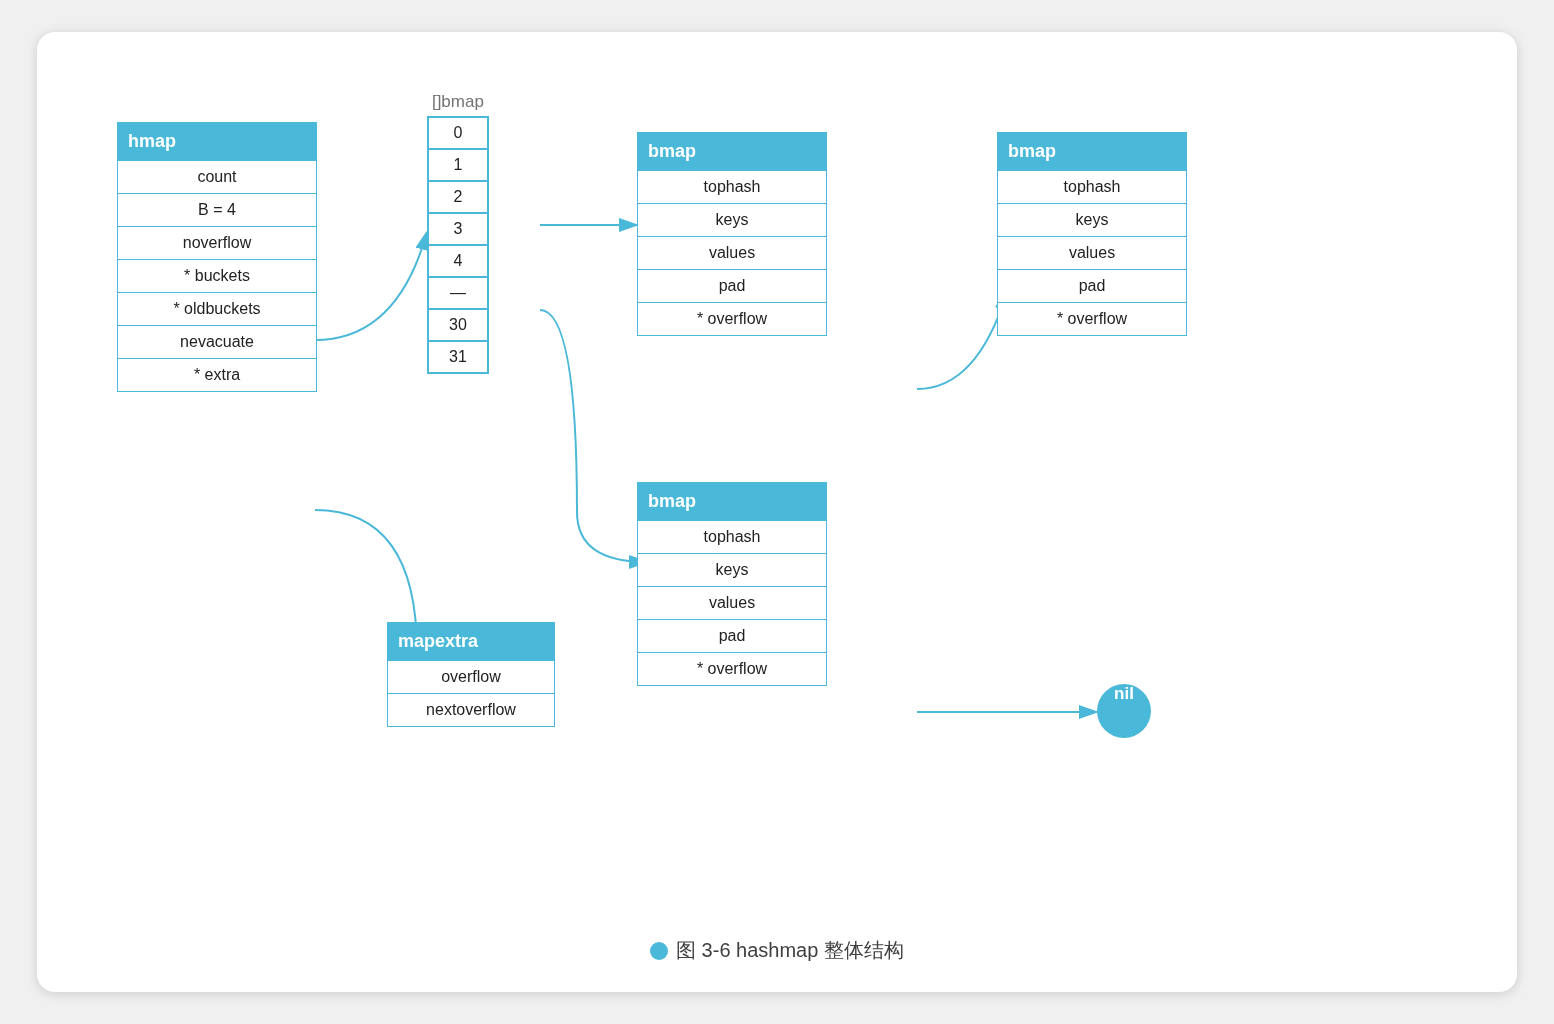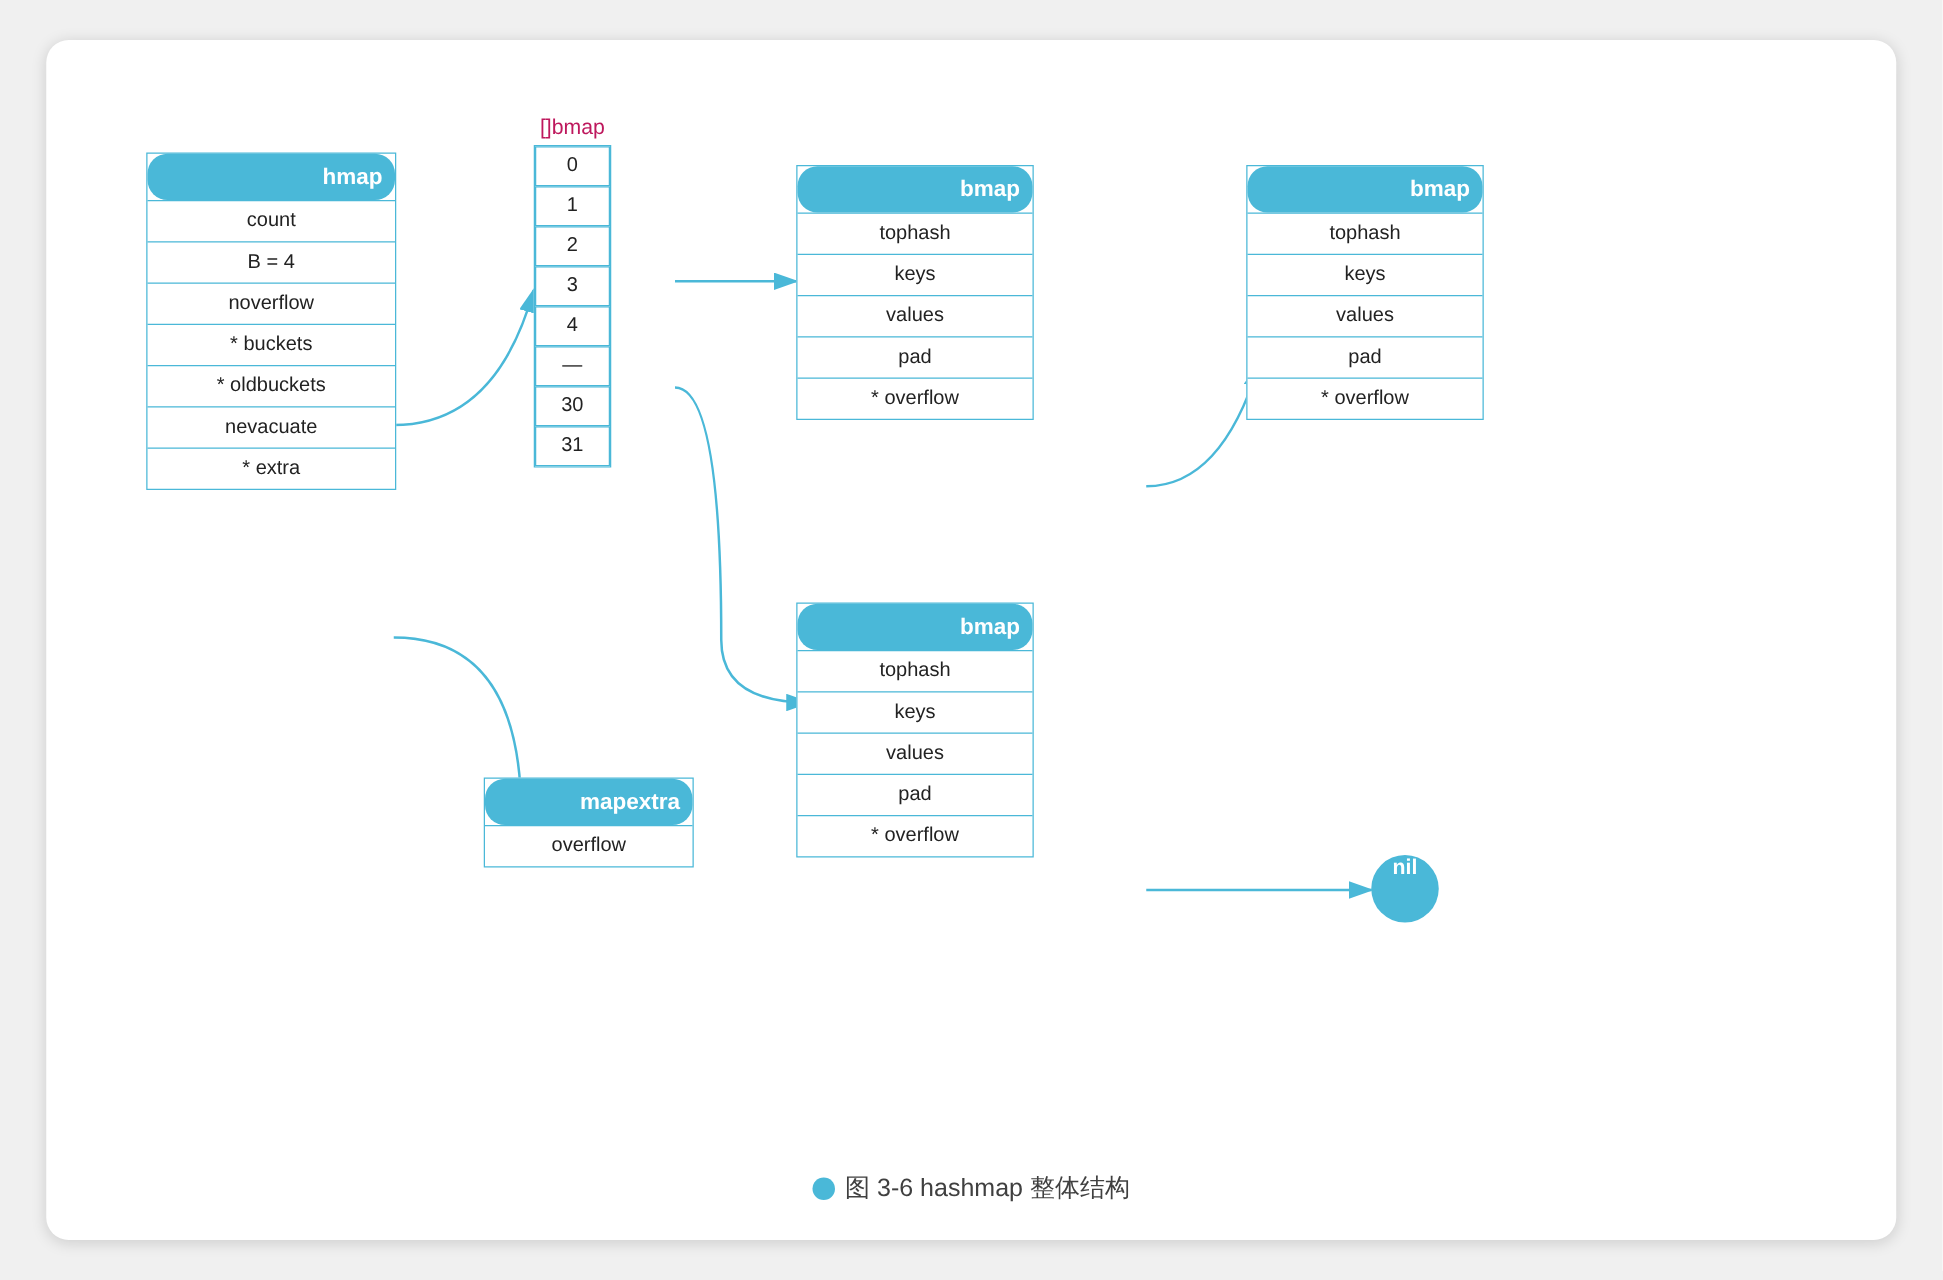--- a/index.html
+++ b/index.html
@@ -51,7 +51,7 @@
     .array-label {
       font-size: 17px;
       text-align: center;
-      color: #be185d;
+      color: #737373;
       margin-bottom: 4px;
     }
     .array-cell {

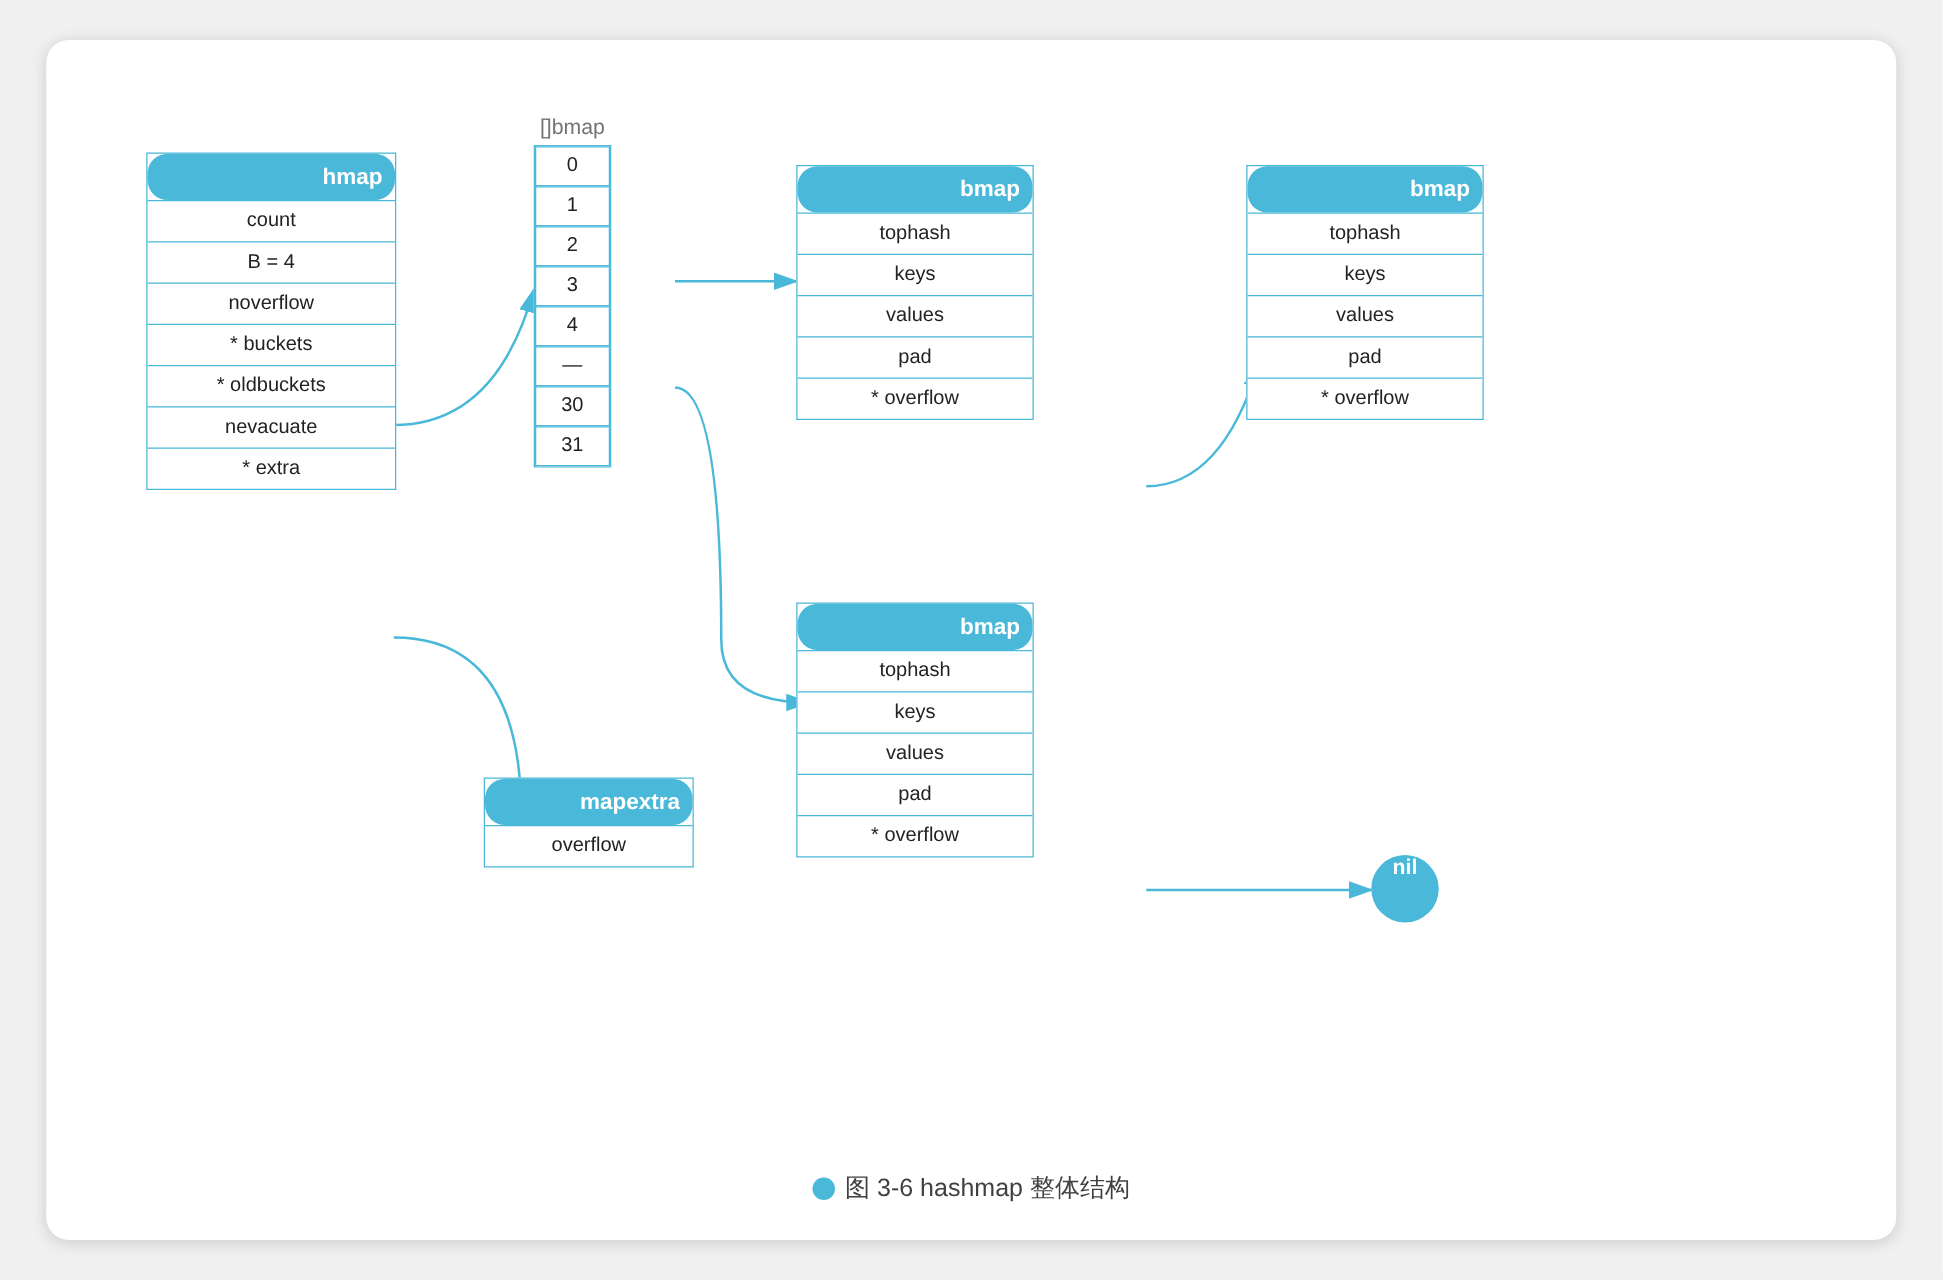--- a/index.html
+++ b/index.html
@@ -37,9 +37,8 @@
       color: white;
       font-weight: bold;
       font-size: 18px;
-      text-align: right;
+      text-align: left;
       padding: 8px 10px;
-      border-radius: 16px;
     }
     .struct-row {
       border-top: 1px solid #4ab8d8;

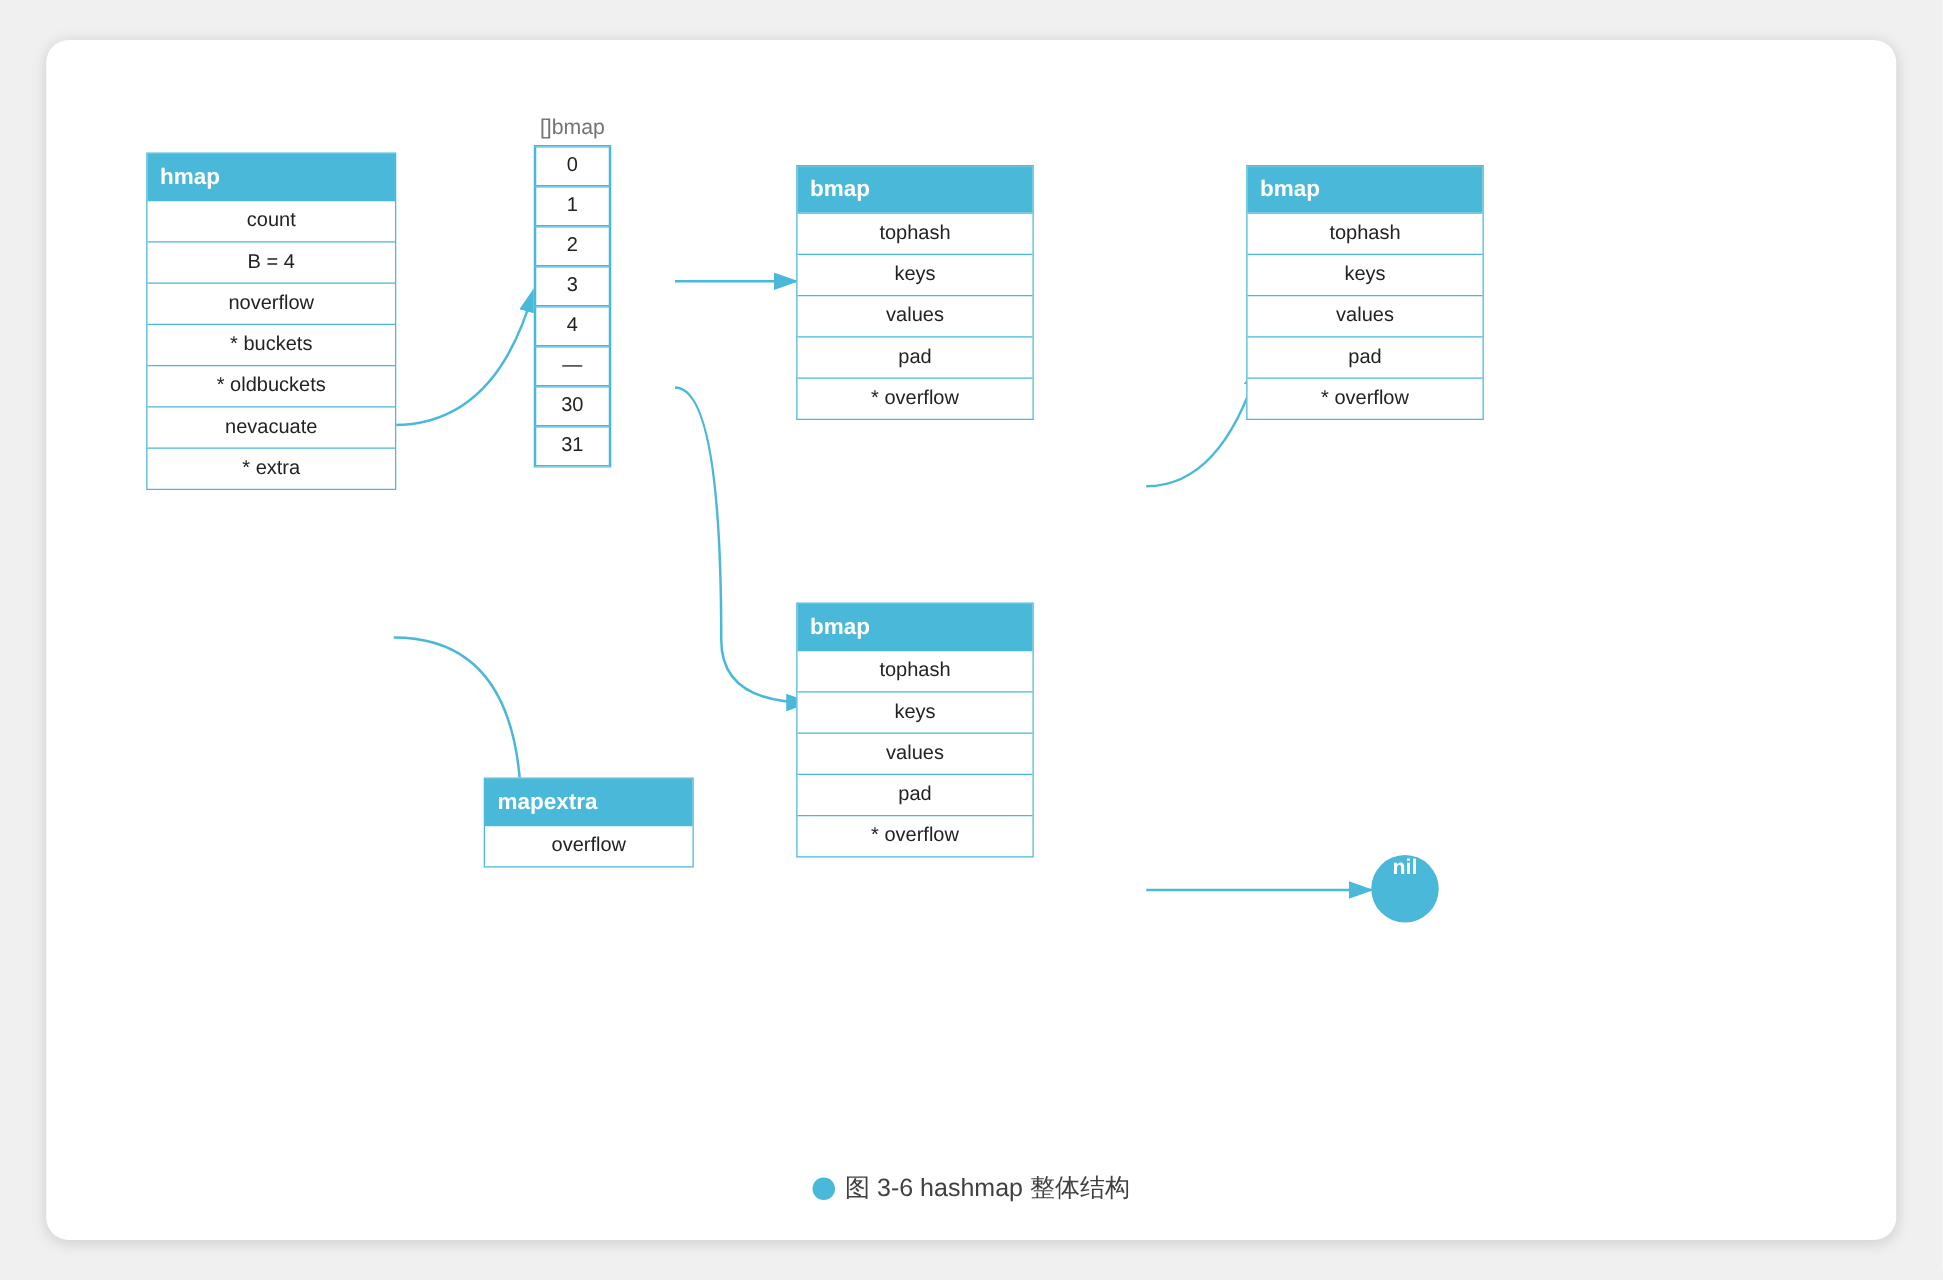--- a/index.html
+++ b/index.html
@@ -183,6 +183,7 @@
     <div class="struct-box" style="left:330px; top:590px; width:168px;margin-left:20px;">
       <div class="struct-header">mapextra</div>
       <div class="struct-row">overflow</div>
+      <div class="struct-row">nextoverflow</div>
     </div>
 
     <div class="nil-circle" style="left:1060px; top:652px;">

